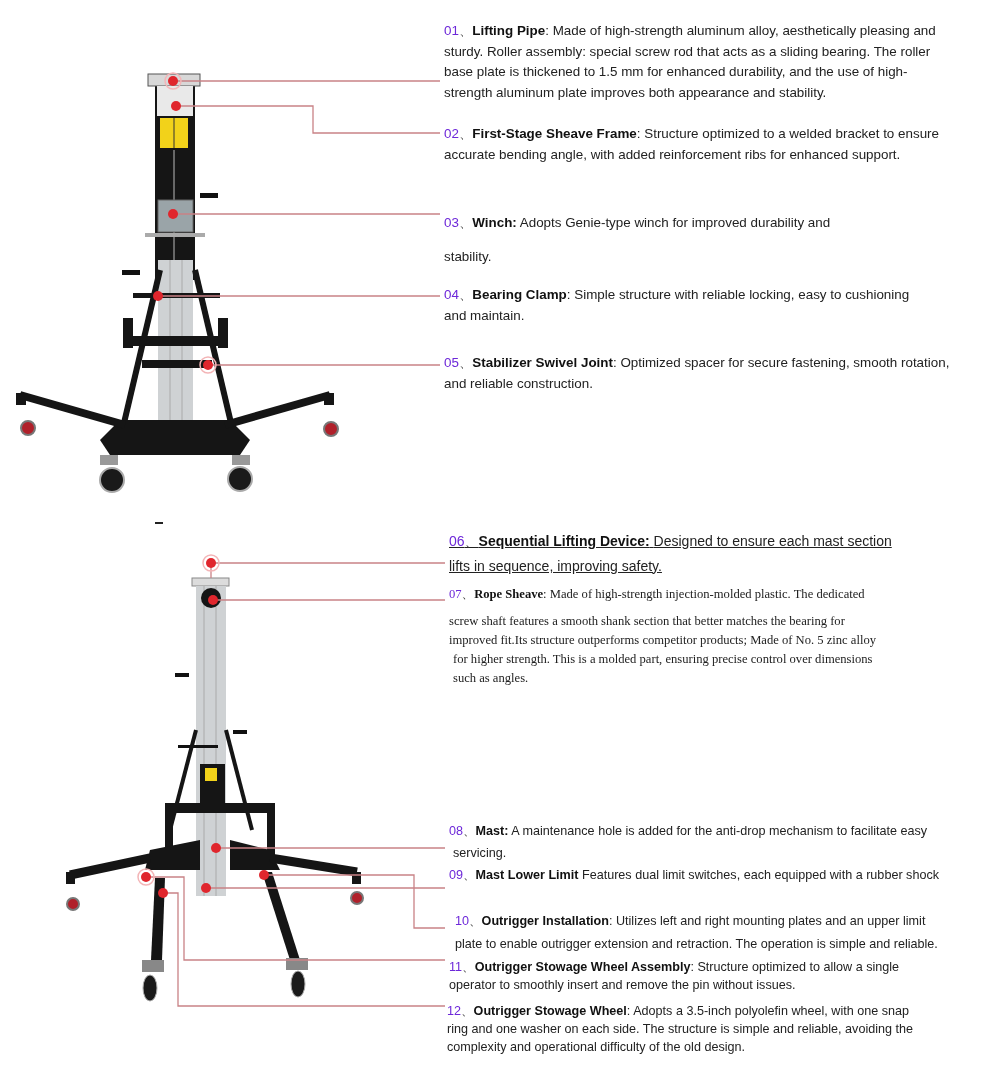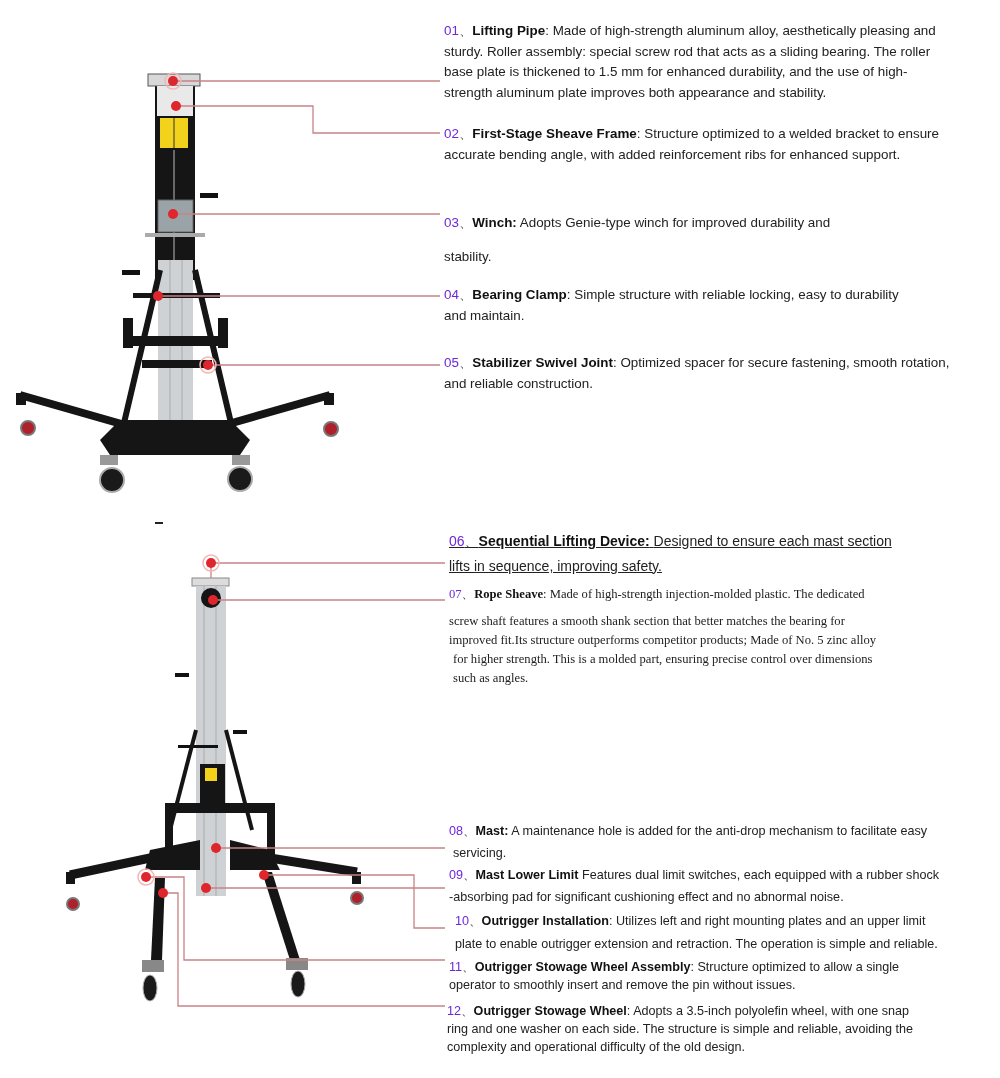--- a/index.html
+++ b/index.html
@@ -160,7 +160,7 @@
   </div>
 
   <div class="feat" style="left:444px; top:285px; width:552px;">
-    <p><span class="num">04</span><span class="sep">、</span><span class="title">Bearing Clamp</span><span>: </span><span>Simple structure with reliable locking, easy to durability</span></p>
+    <p><span class="num">04</span><span class="sep">、</span><span class="title">Bearing Clamp</span><span>: </span><span>Simple structure with reliable locking, easy to cushioning</span></p>
     <p>and maintain.</p>
   </div>
 

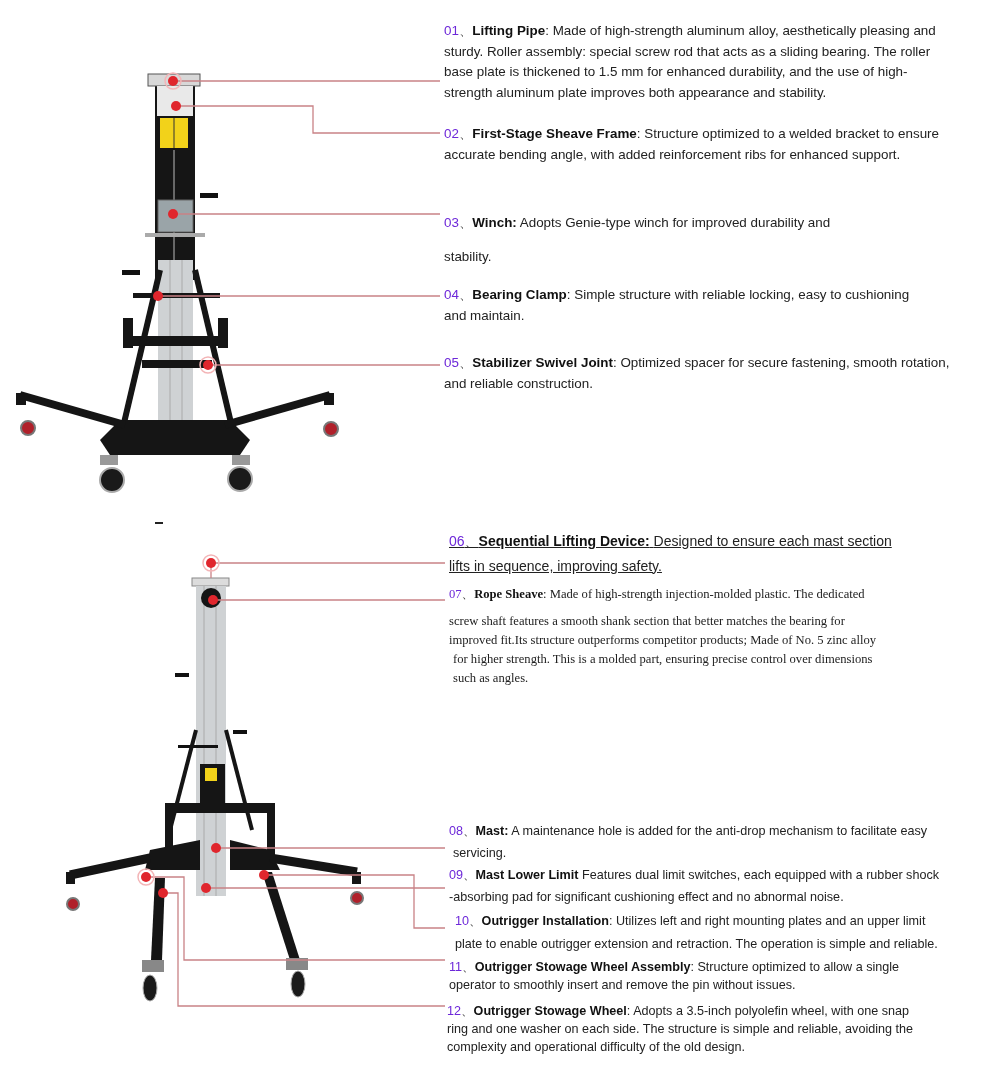--- a/index.html
+++ b/index.html
@@ -189,7 +189,6 @@
 
   <div class="feat" style="left:449px; top:864px; width:520px; font-size:12.6px; line-height:22px;">
     <p><span class="num">09</span><span class="sep">、</span><span class="title">Mast Lower Limit</span> <span>Features dual limit switches, each equipped with a rubber shock</span></p>
-    <p>-absorbing pad for significant cushioning effect and no abnormal noise.</p>
   </div>
 
   <div class="feat" style="left:449px; top:910px; width:520px; font-size:12.6px; line-height:23px;margin-left:6px;">

